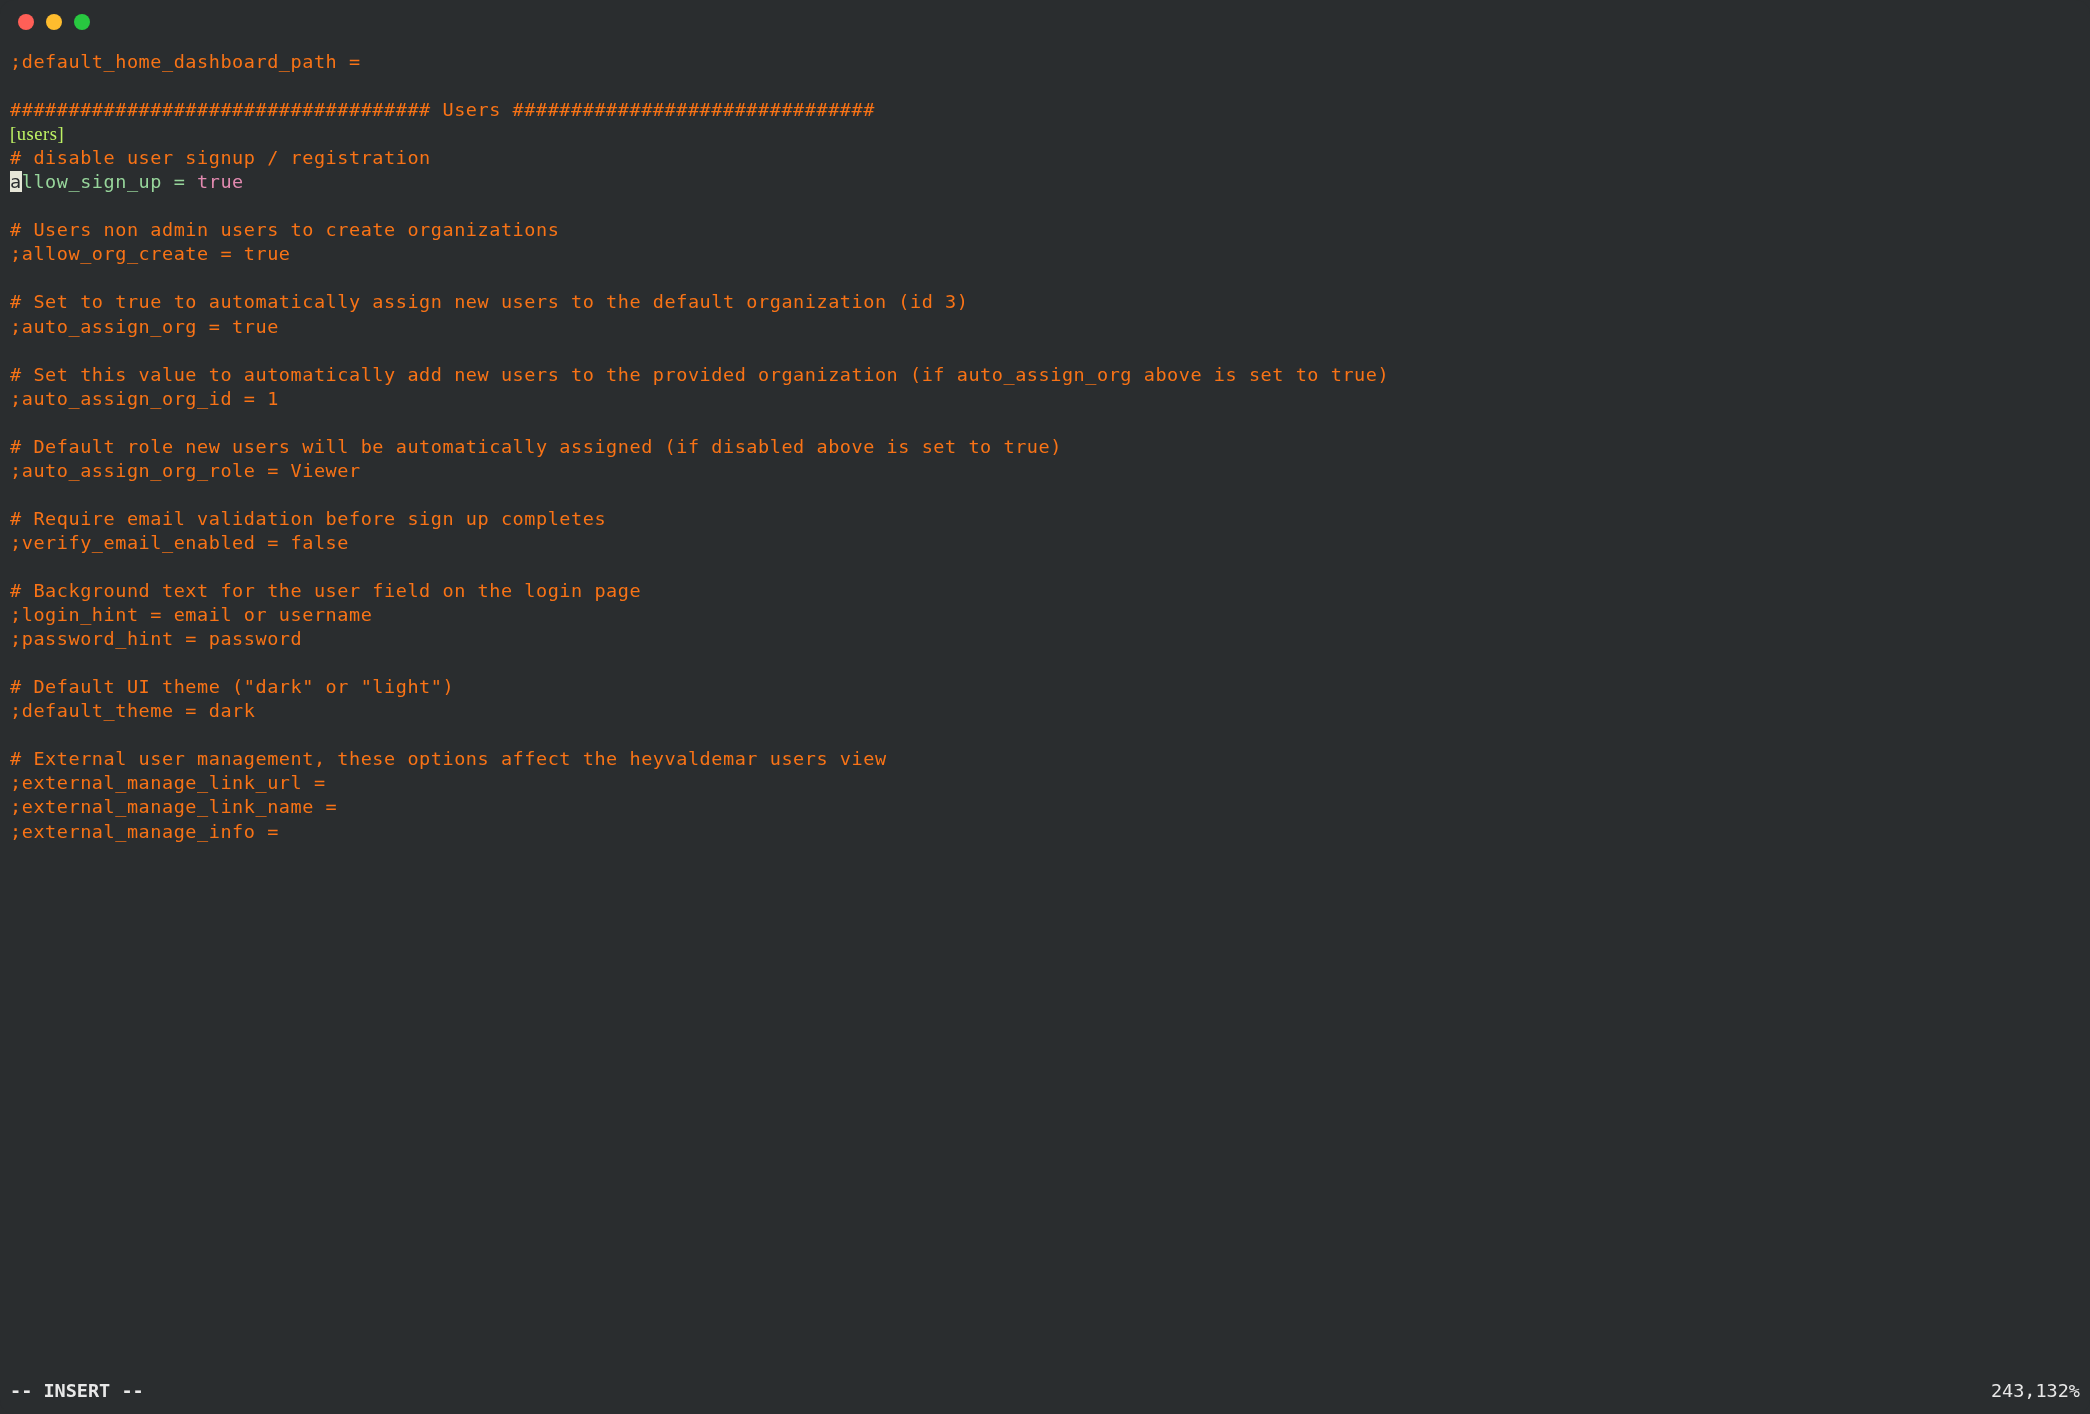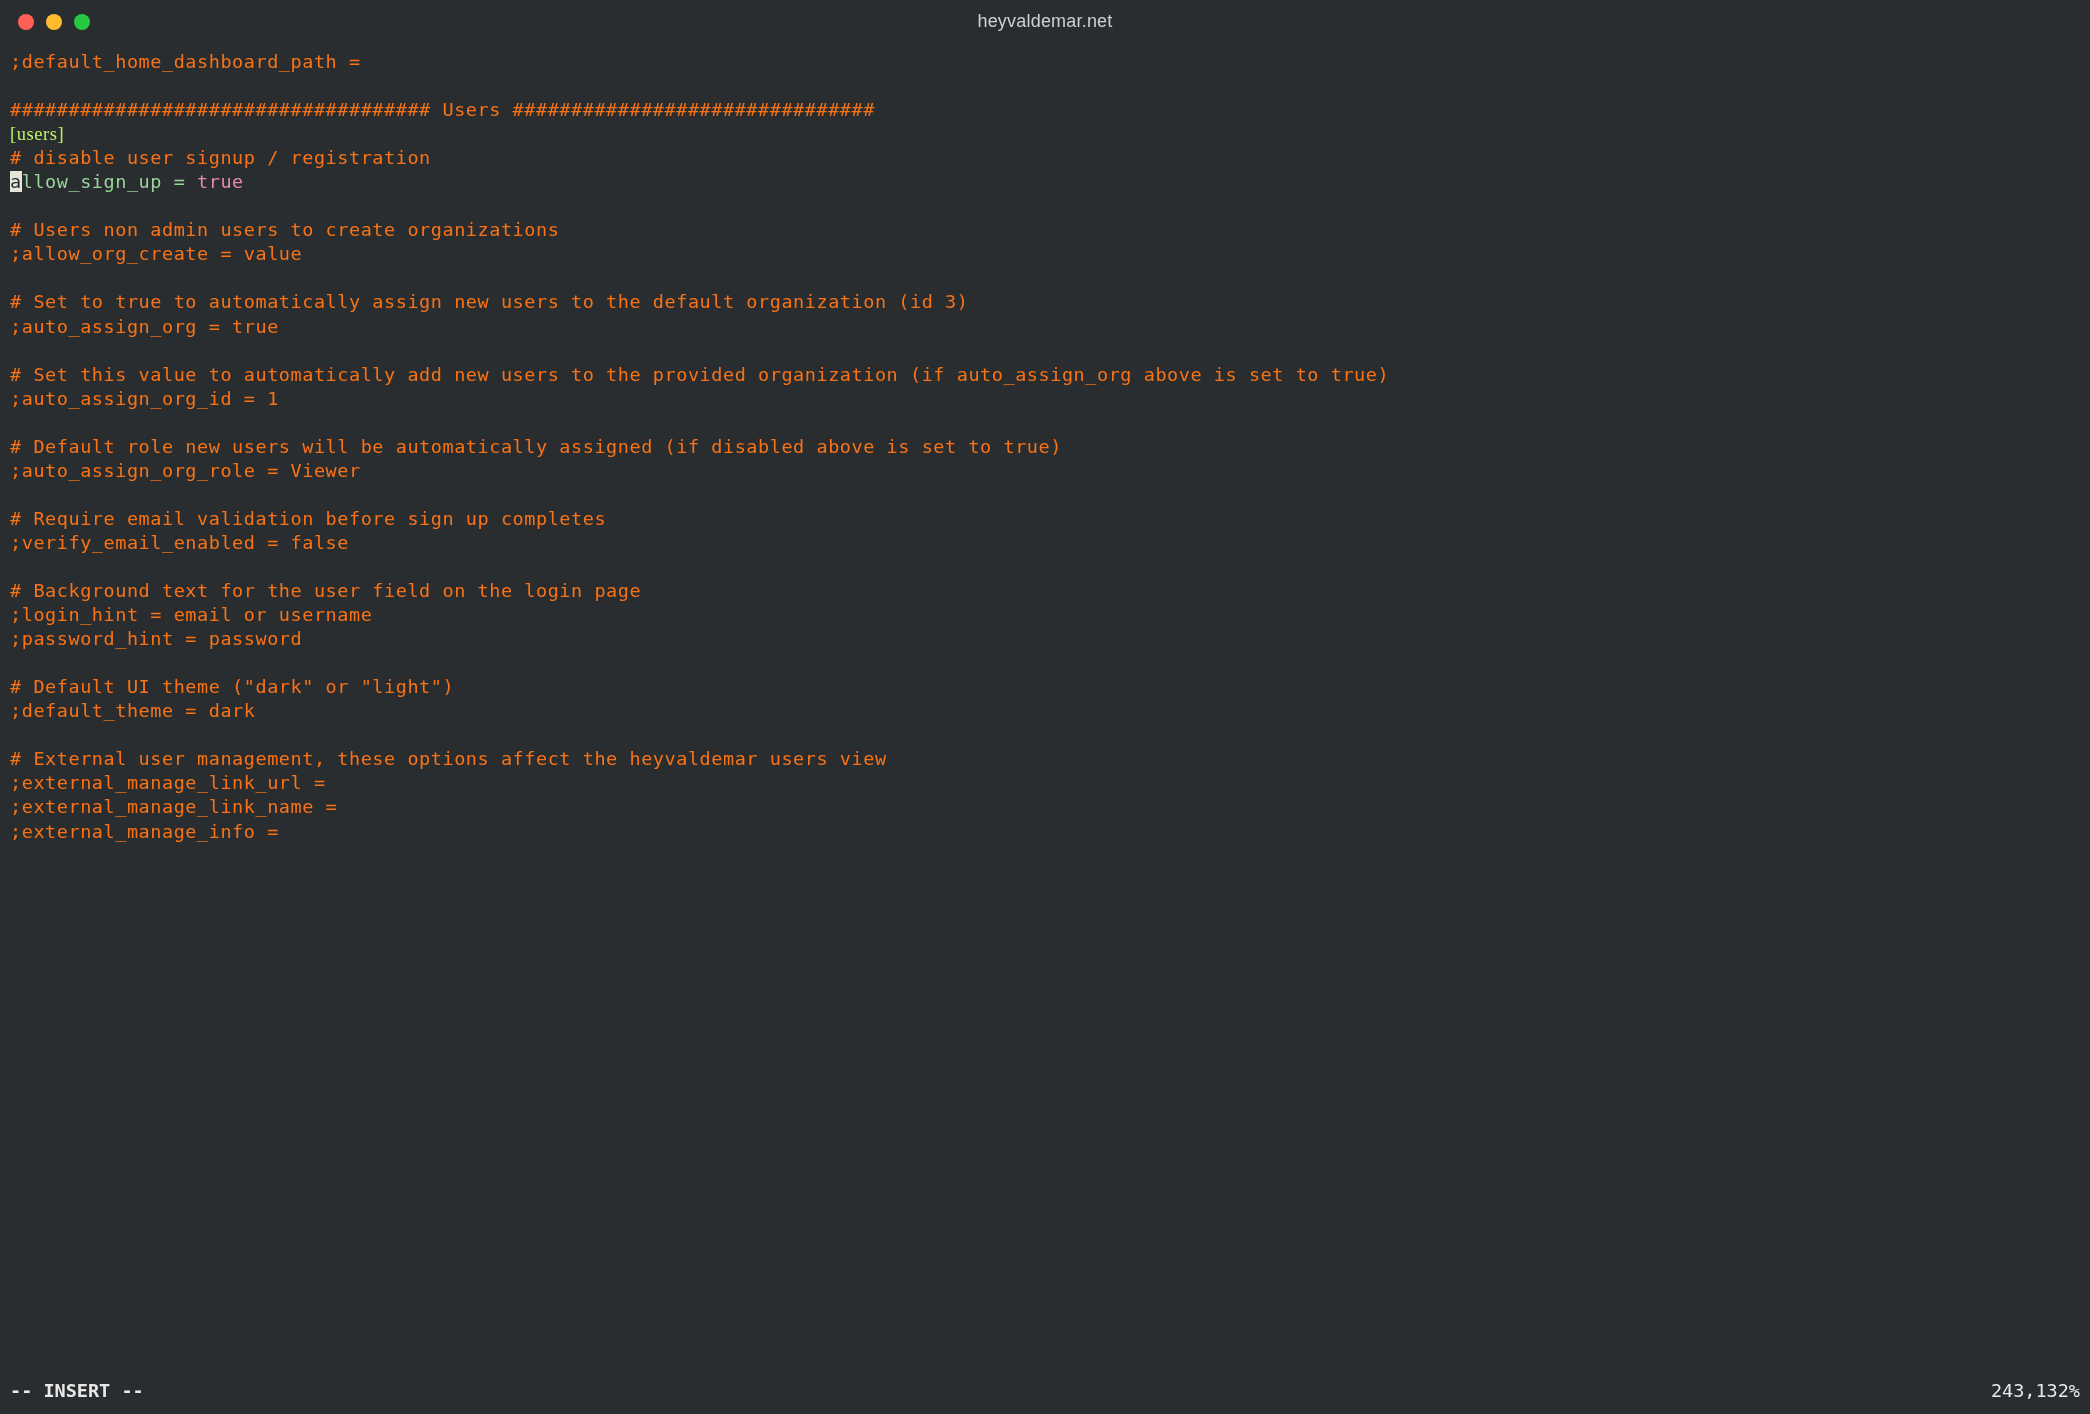--- a/index.html
+++ b/index.html
@@ -104,7 +104,6 @@
       <div class="traffic-dot dot-yellow"></div>
       <div class="traffic-dot dot-green"></div>
     </div>
-    <div class="title-text">heyvaldemar.net</div>
   </div>
 
   <div class="editor"><span class="comment">;default_home_dashboard_path =</span>

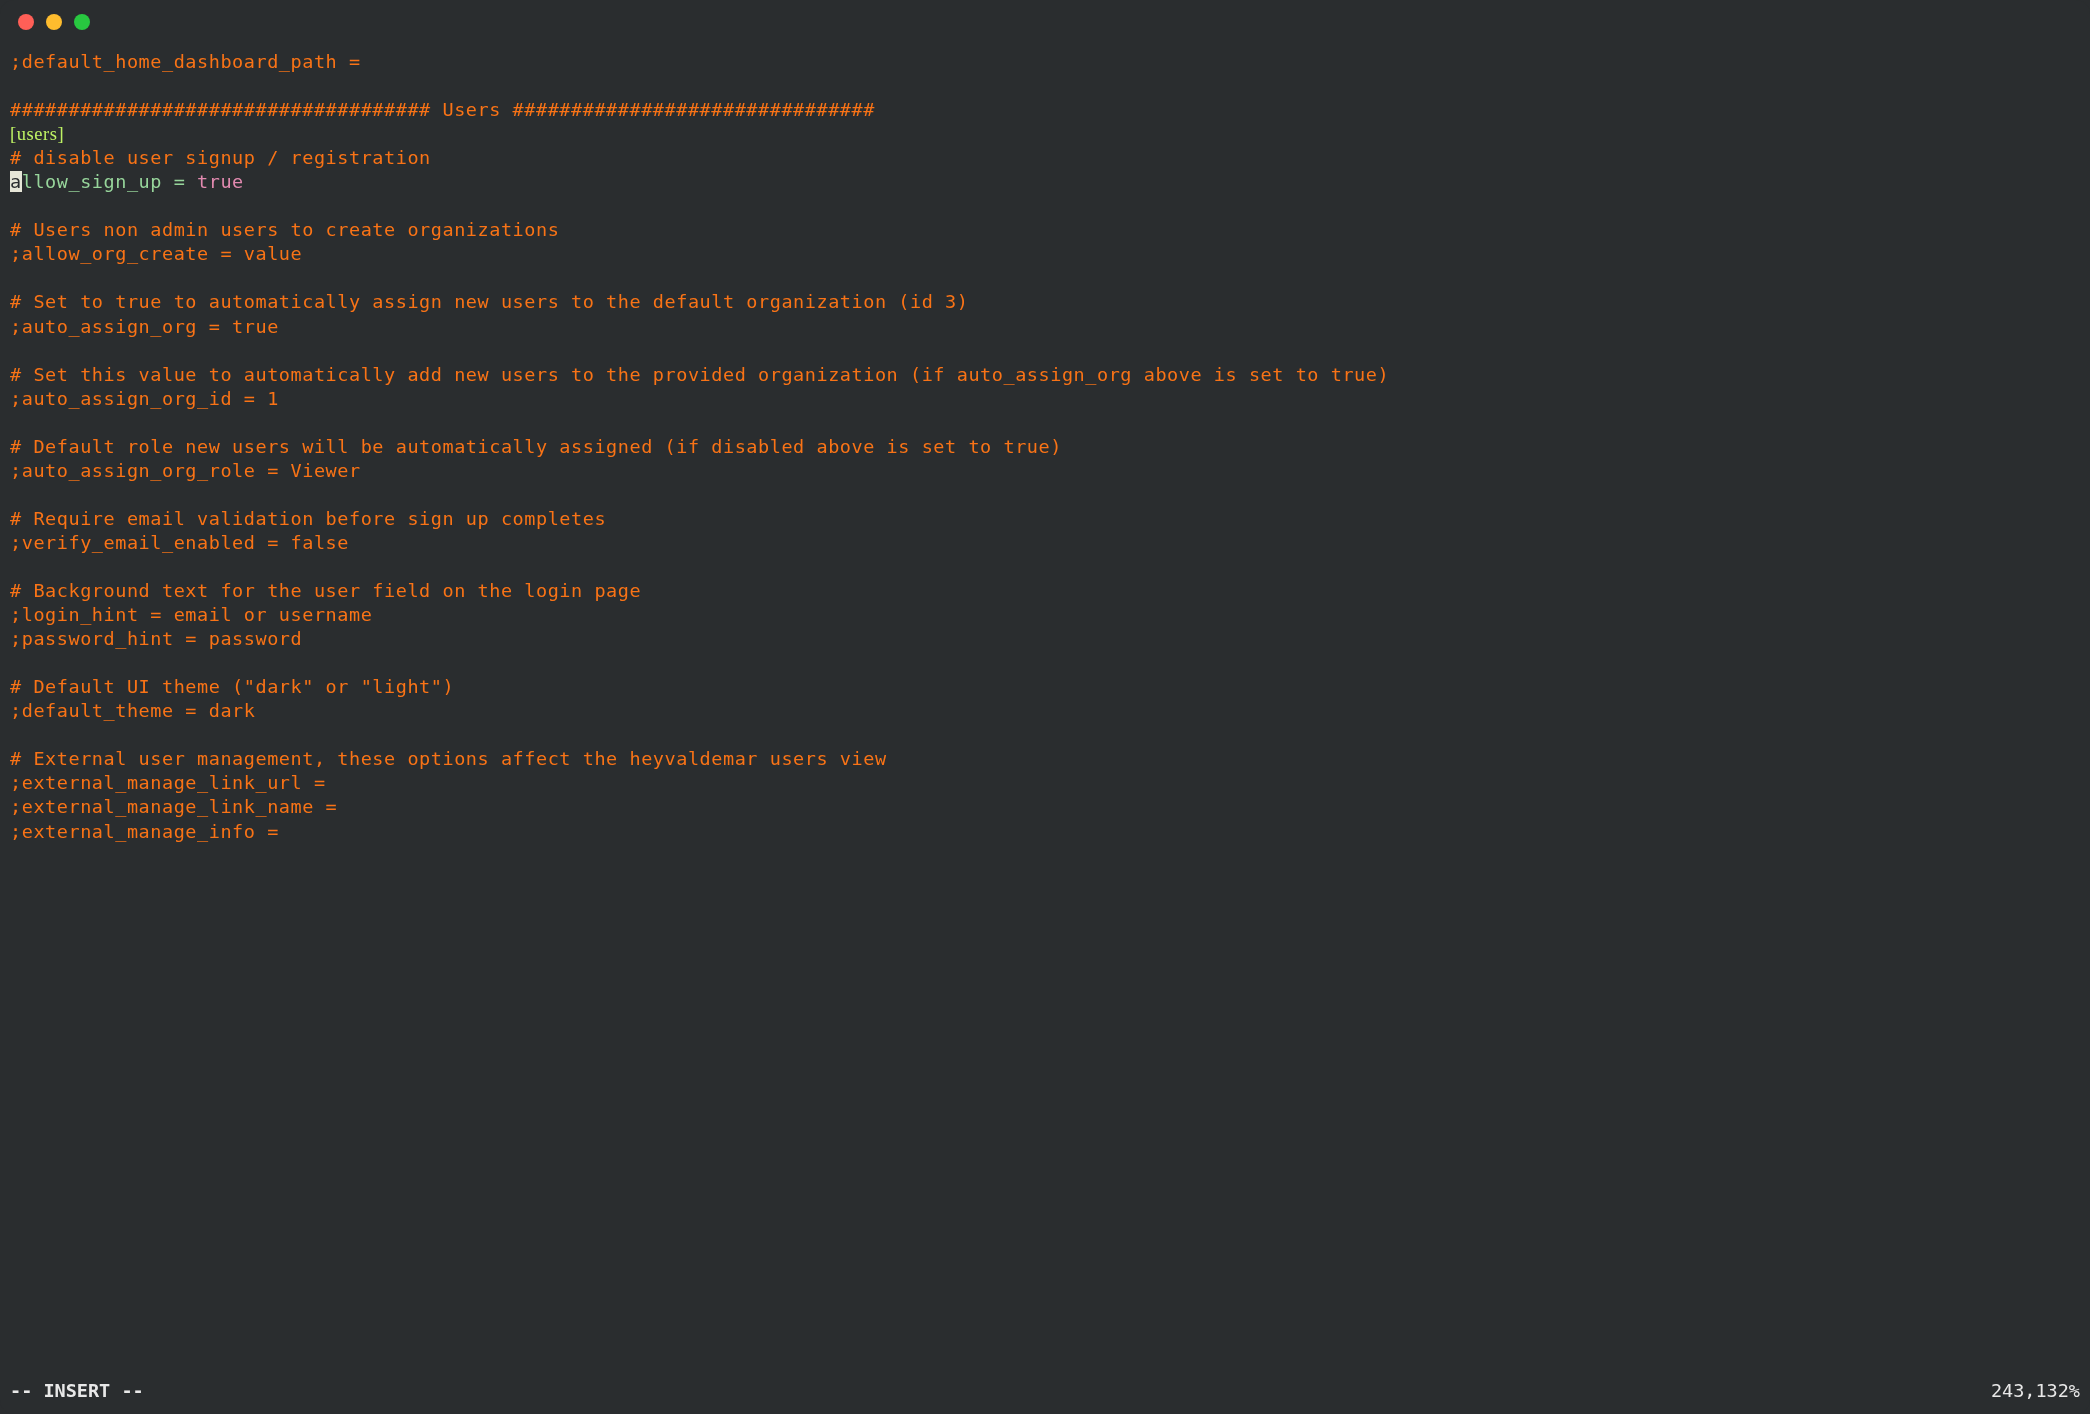--- a/index.html
+++ b/index.html
@@ -114,7 +114,7 @@
 <span class="cursor-cell">a</span><span class="key">llow_sign_up</span><span class="key"> = </span><span class="val-true">true</span>
 <span></span>
 <span class="comment"># Users non admin users to create organizations</span>
-<span class="comment">;allow_org_create = value</span>
+<span class="comment">;allow_org_create = true</span>
 <span></span>
 <span class="comment"># Set to true to automatically assign new users to the default organization (id 3)</span>
 <span class="comment">;auto_assign_org = true</span>

